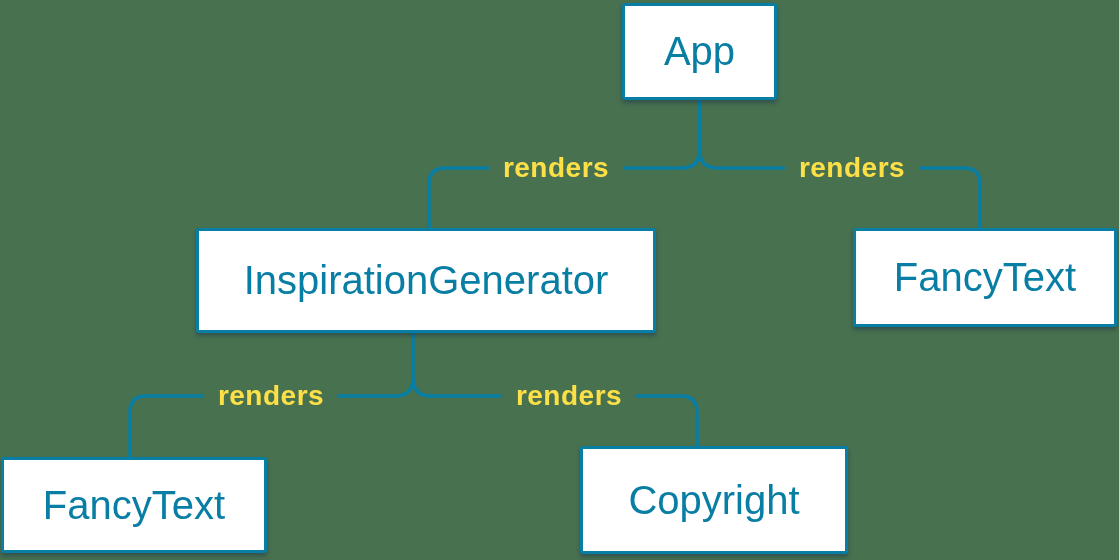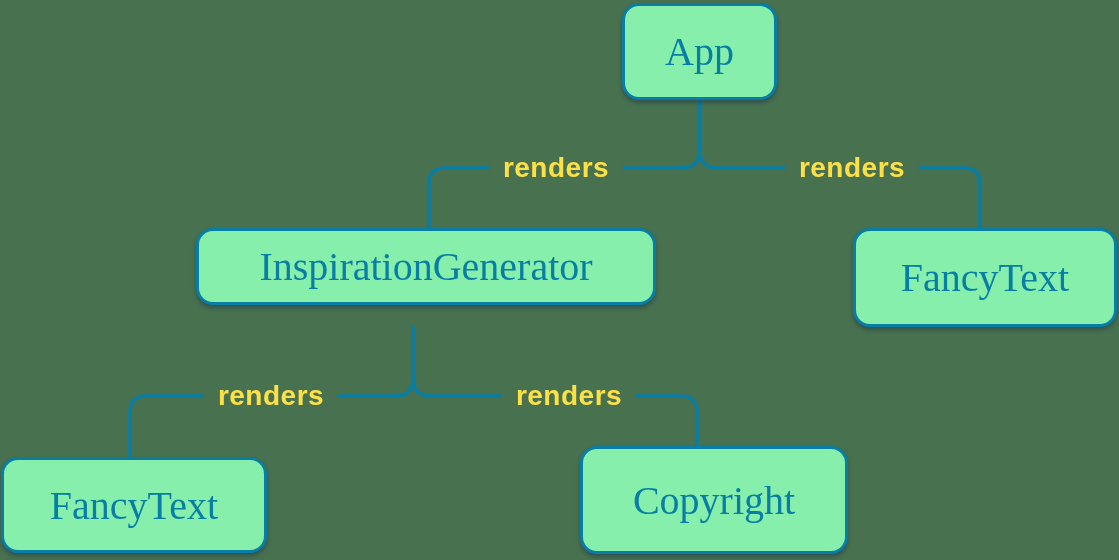--- a/index.html
+++ b/index.html
@@ -31,9 +31,9 @@
   .node {
     position: absolute;
     box-sizing: border-box;
-    background: #86efac;
+    background: #ffffff;
     border: 3.5px solid #087EA4;
-    border-radius: 17px;
+    border-radius: 3px;
     color: #087EA4;
     font-size: 40px;
     font-weight: 500;
@@ -42,7 +42,6 @@
     justify-content: center;
     white-space: nowrap;
     box-shadow: 0 3px 4px rgba(25, 45, 75, 0.45);
-    font-family: Liberation Serif, serif;
   }
   .node-app            { left: 622px; top: 3px;   width: 155px; height: 97px; }
   .node-inspiration    { left: 196px; top: 228px; width: 460px; height: 77px; }

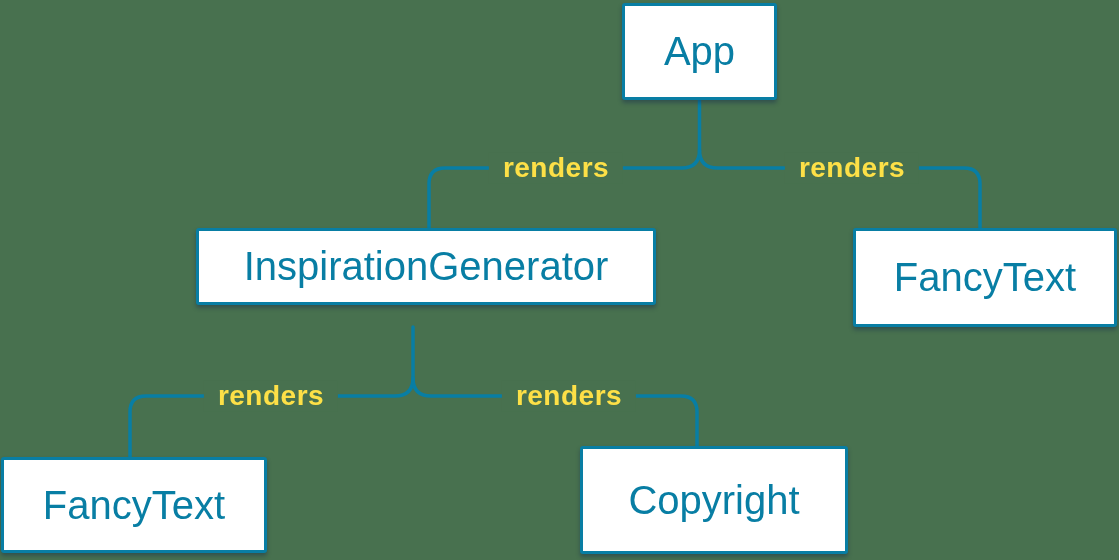--- a/index.html
+++ b/index.html
@@ -44,7 +44,7 @@
     box-shadow: 0 3px 4px rgba(25, 45, 75, 0.45);
   }
   .node-app            { left: 622px; top: 3px;   width: 155px; height: 97px; }
-  .node-inspiration    { left: 196px; top: 228px; width: 460px; height: 77px; }
+  .node-inspiration    { left: 196px; top: 228px; width: 460px; height: 105px; }
   .node-fancytext-top  { left: 853px; top: 228px; width: 264px; height: 99px; }
   .node-fancytext-bot  { left: 1px;   top: 457px; width: 266px; height: 96px; }
   .node-copyright      { left: 567px; top: 446px; width: 268px; height: 108px; margin-left: 13px; }

